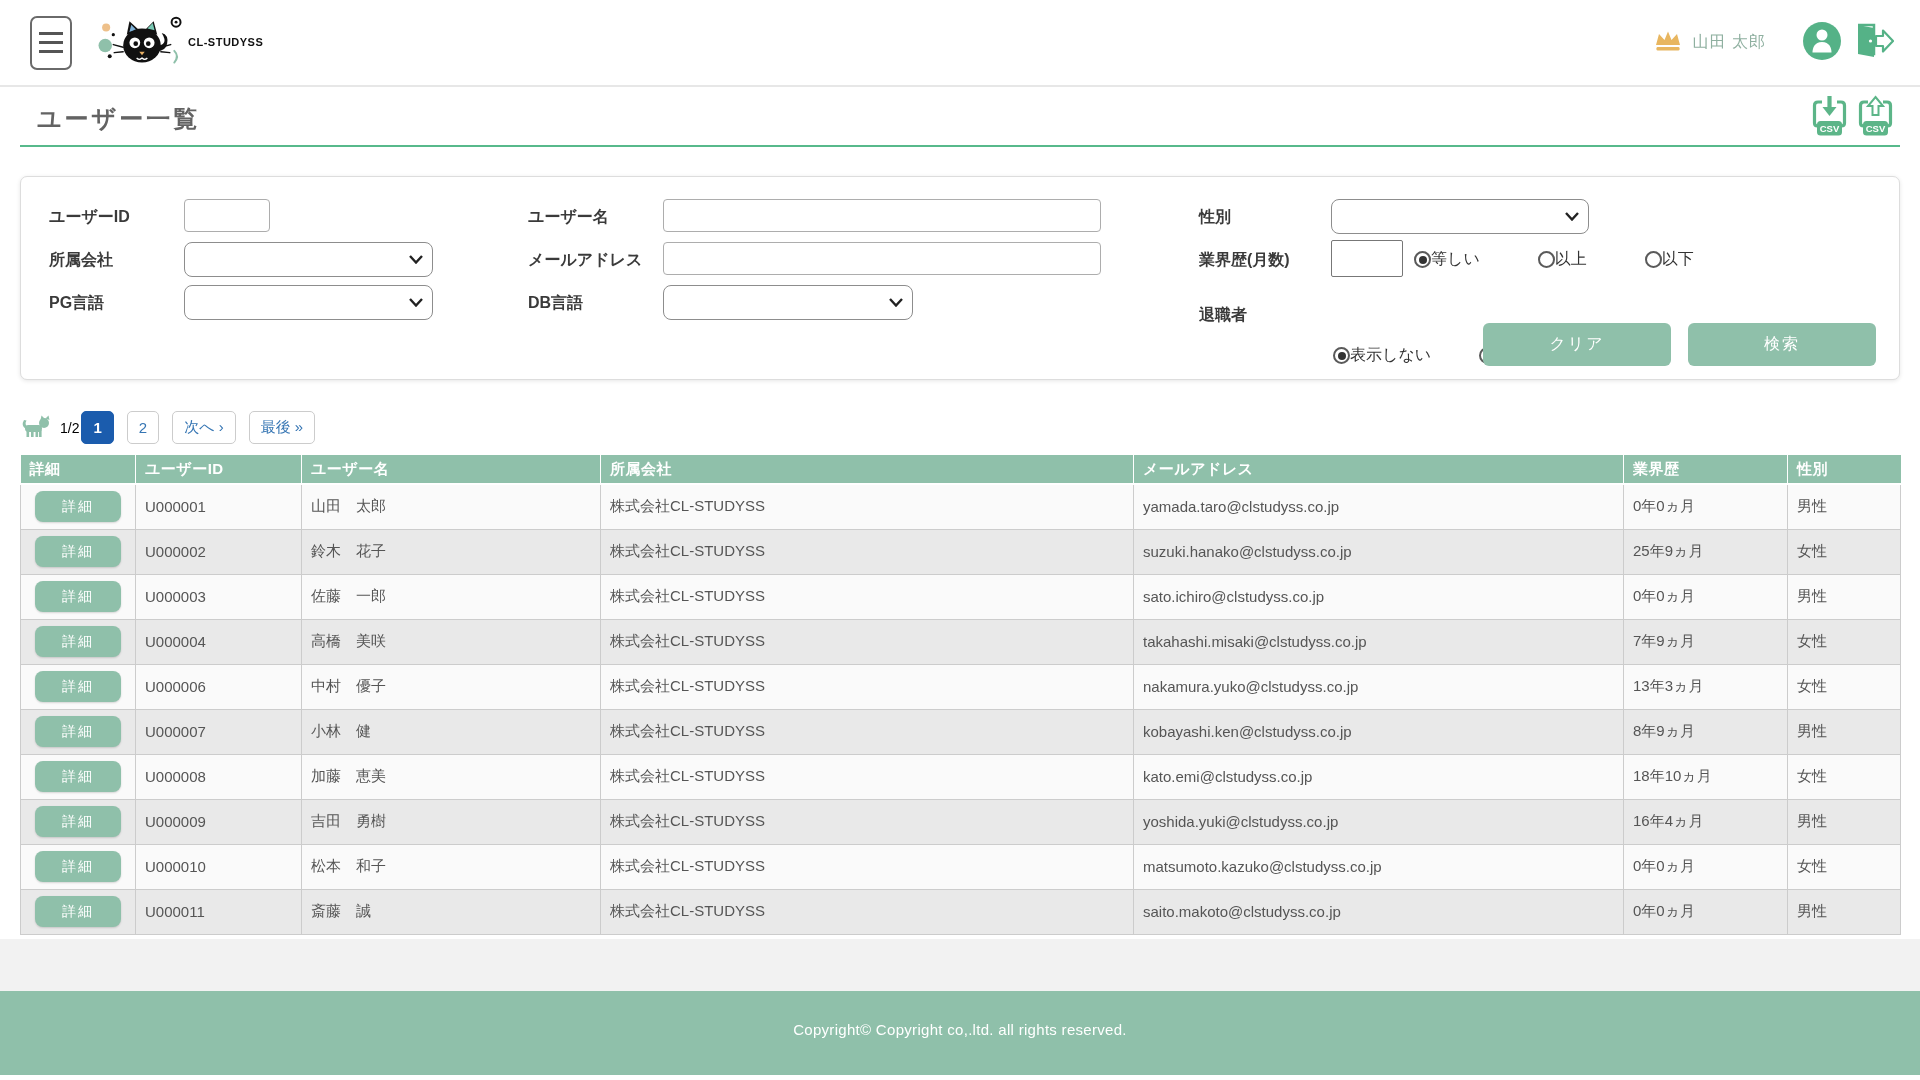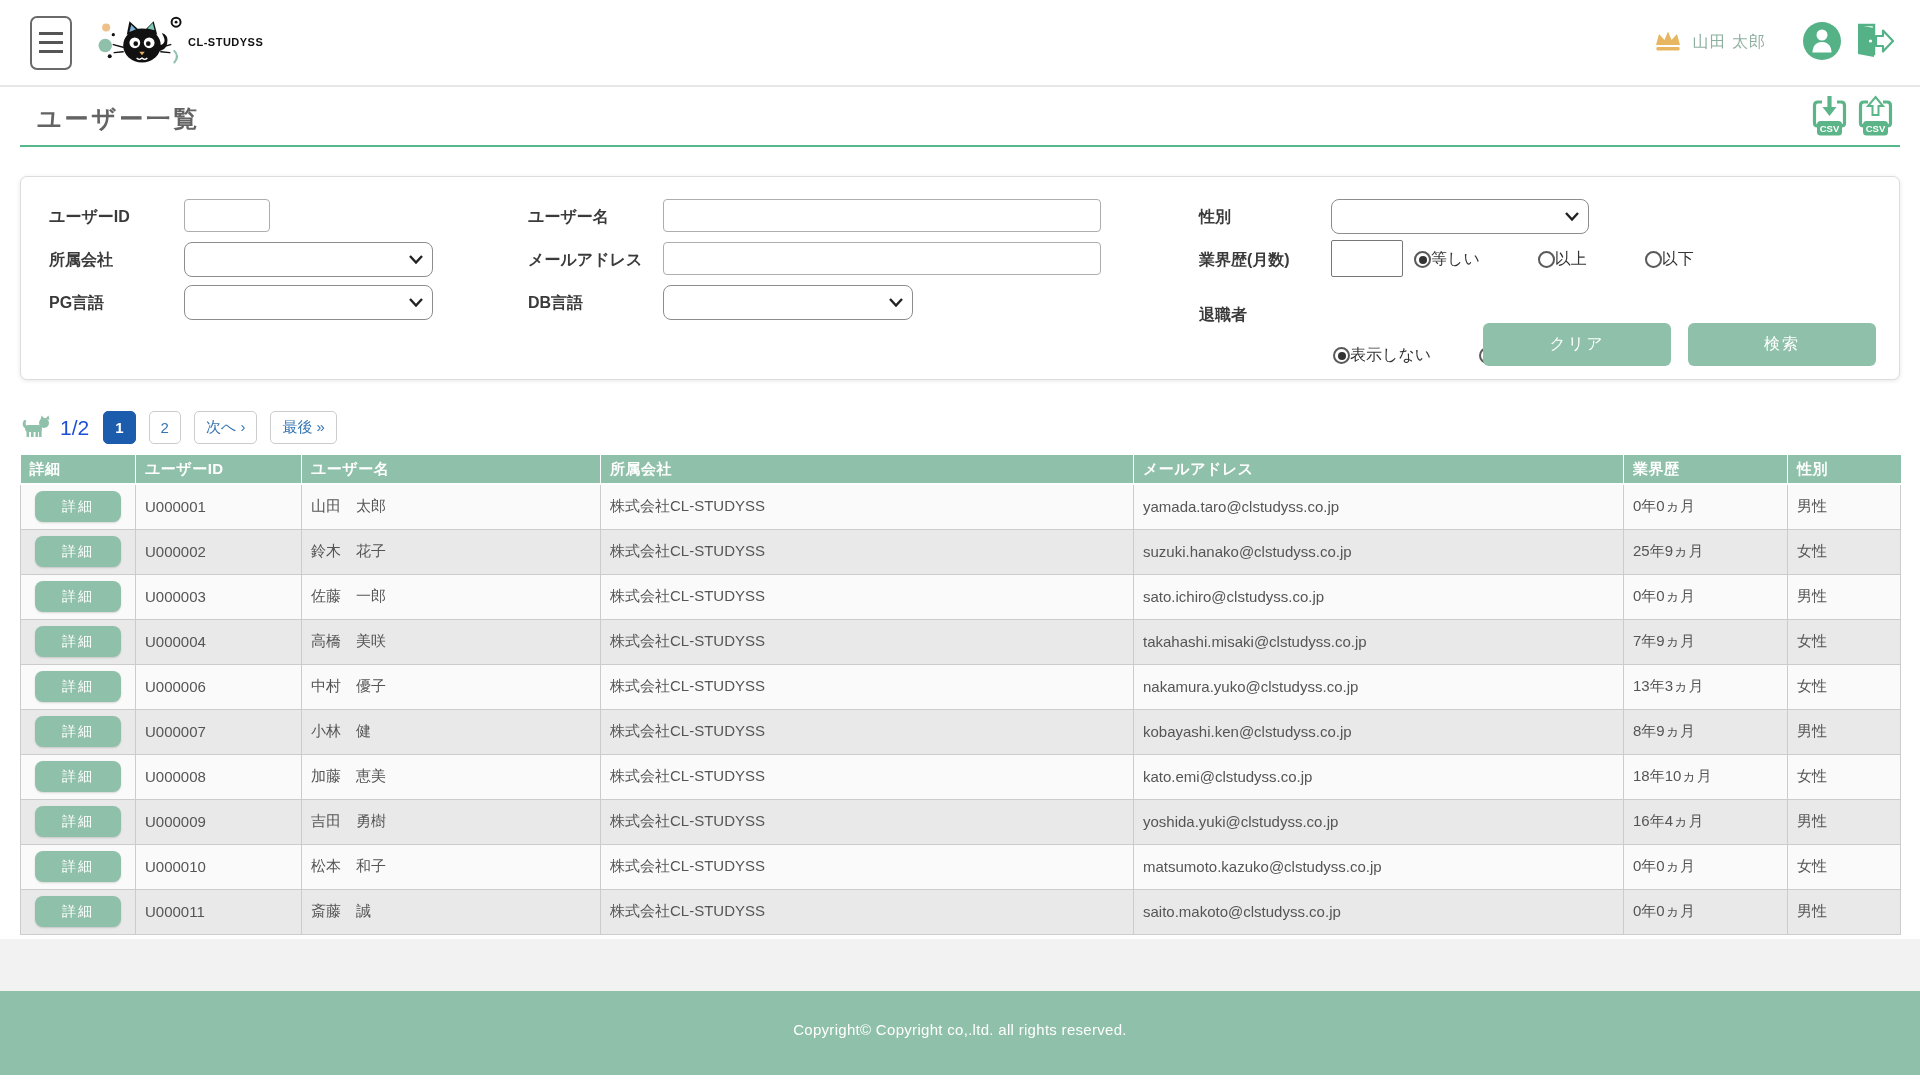--- a/index.html
+++ b/index.html
@@ -51,7 +51,7 @@
 
   
   .pagination { margin:30px 20px 10px; height:35px; display:flex; align-items:center; }
-  .page-indicator { font-size:21px; color:#1d4ed8; margin:0 14px 0 8px; }
+  .page-indicator { font-size:14px; color:#000000; margin:0 2px 0 8px; }
   .pg-btn { min-width:30px; height:33px; margin-right:13px; border:1px solid #ccc;
     border-radius:5px; background:#fff; color:#3575b3; font-size:15px; padding:0 11px;
     cursor:pointer; font-family:inherit; }

